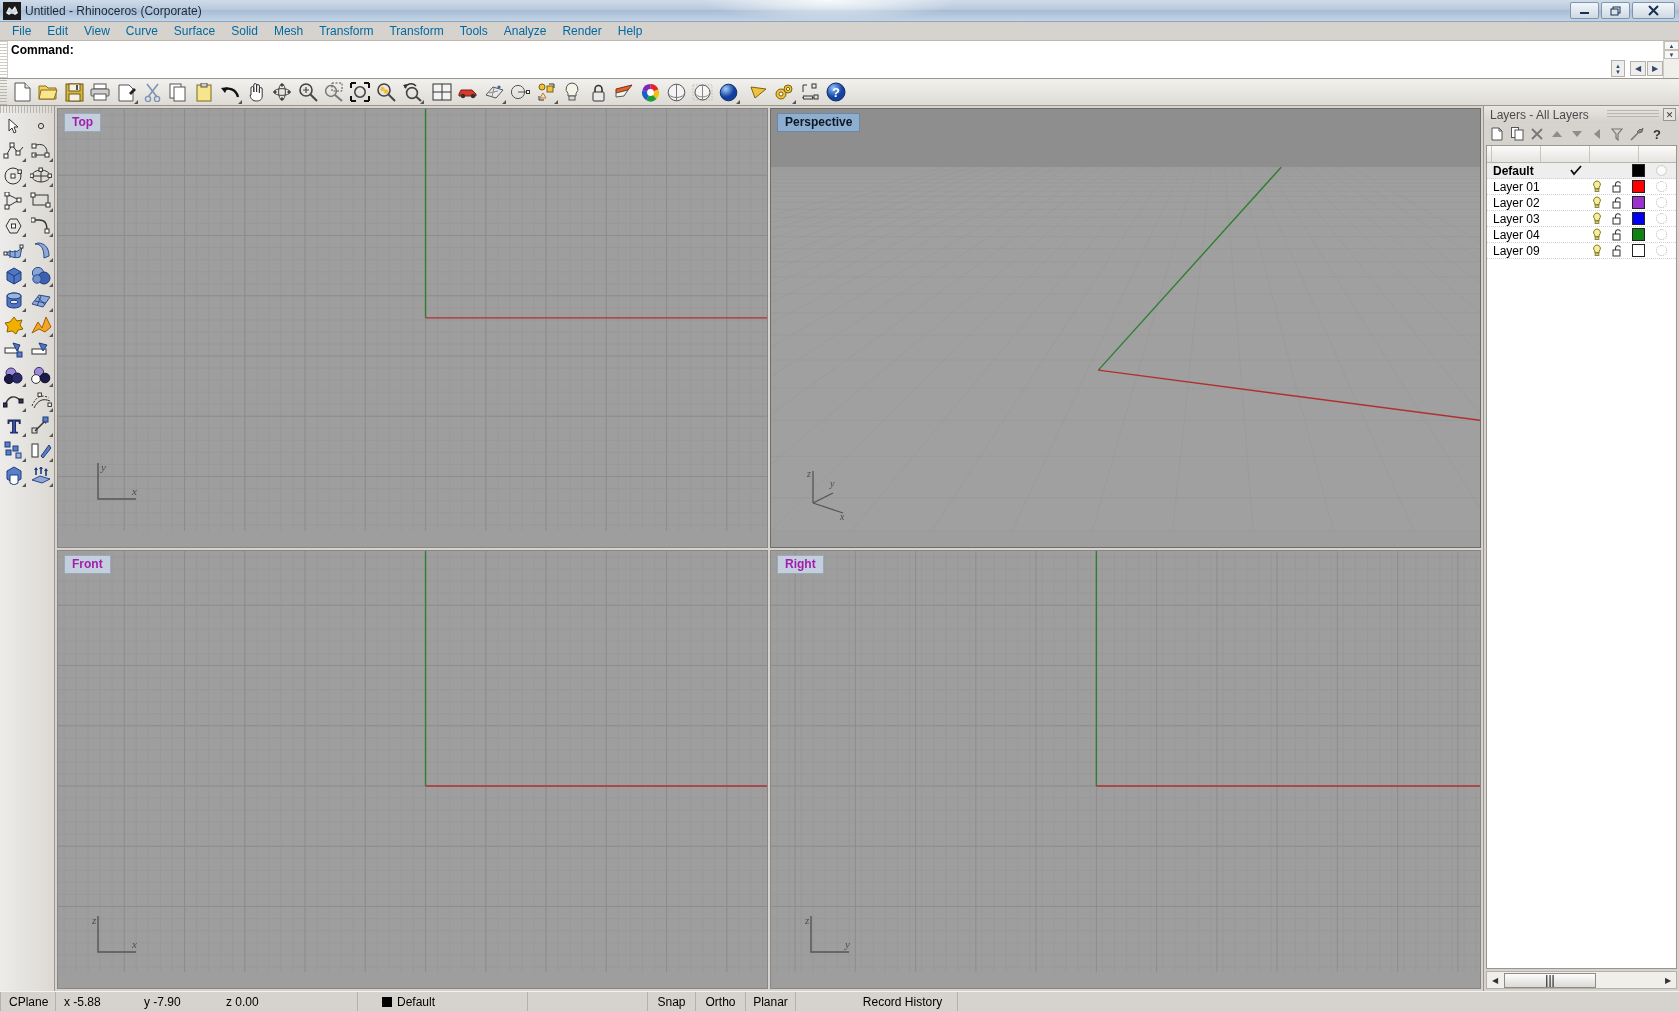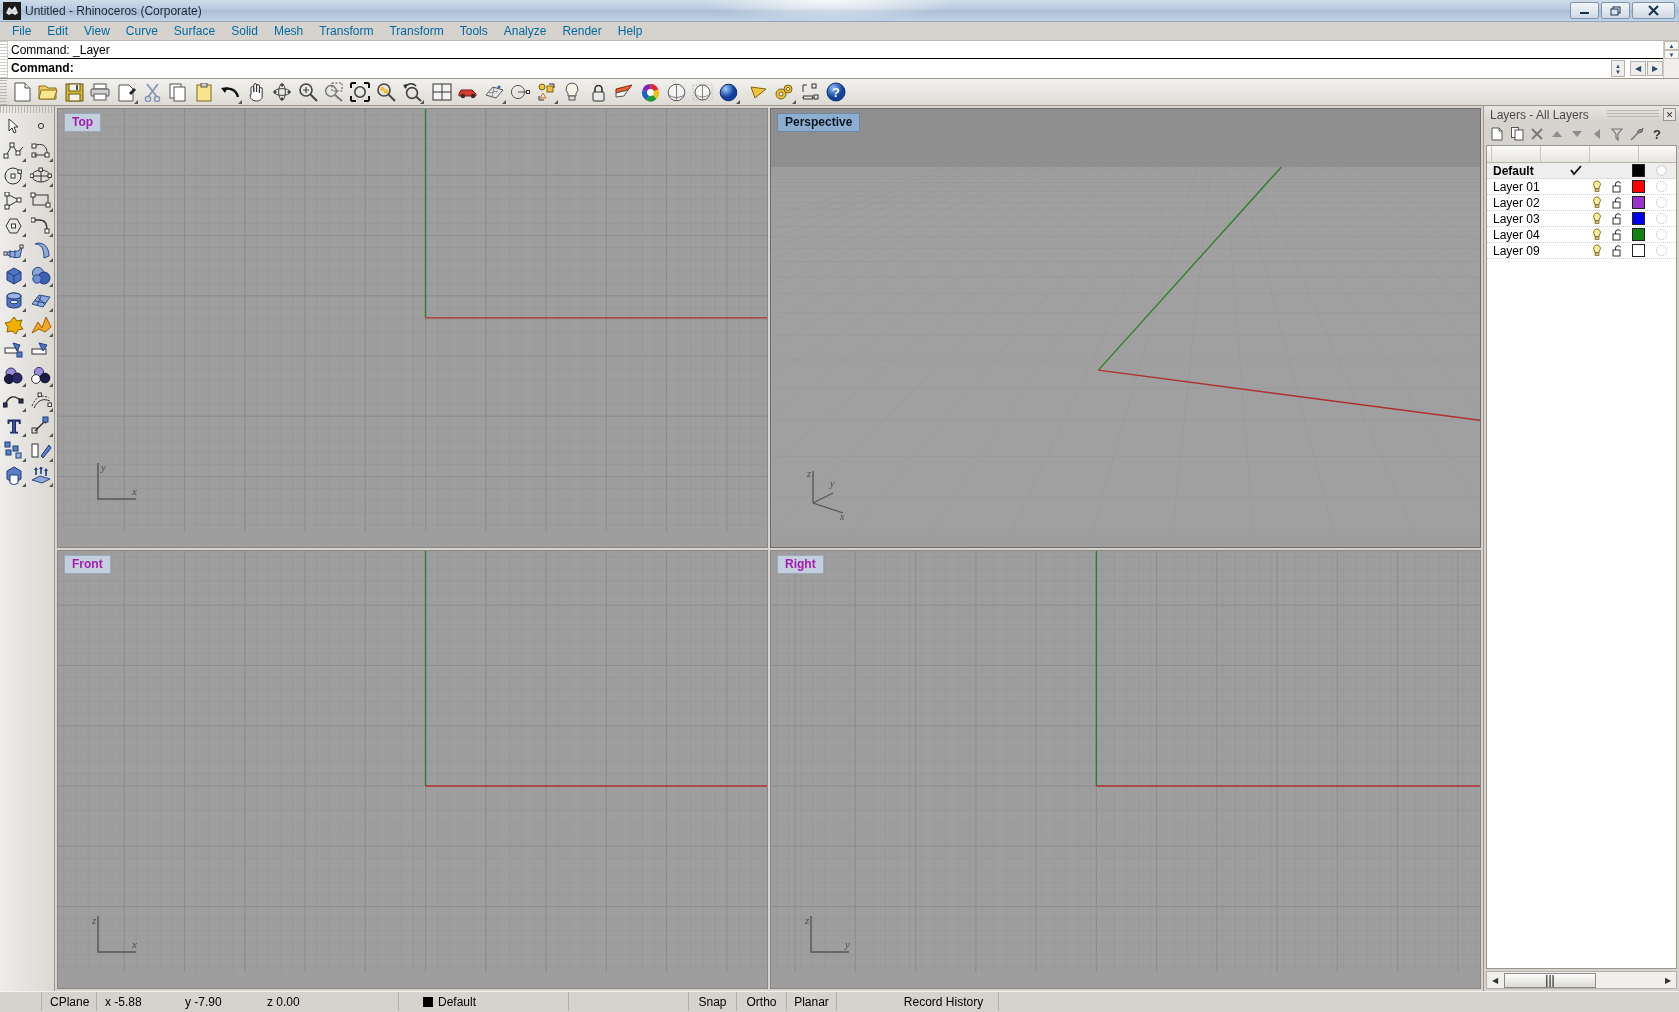--- a/index.html
+++ b/index.html
@@ -189,10 +189,6 @@
 <div id="cmdarea">
   <div id="cmdgrip"></div>
   <div id="cmdlines">
-    <div class="cmdline">
-      <span>Command:</span>
-      <span>_Layer</span>
-    </div>
     <div class="cmdline second">
       <span class="lbl">Command:</span>
       <span></span>

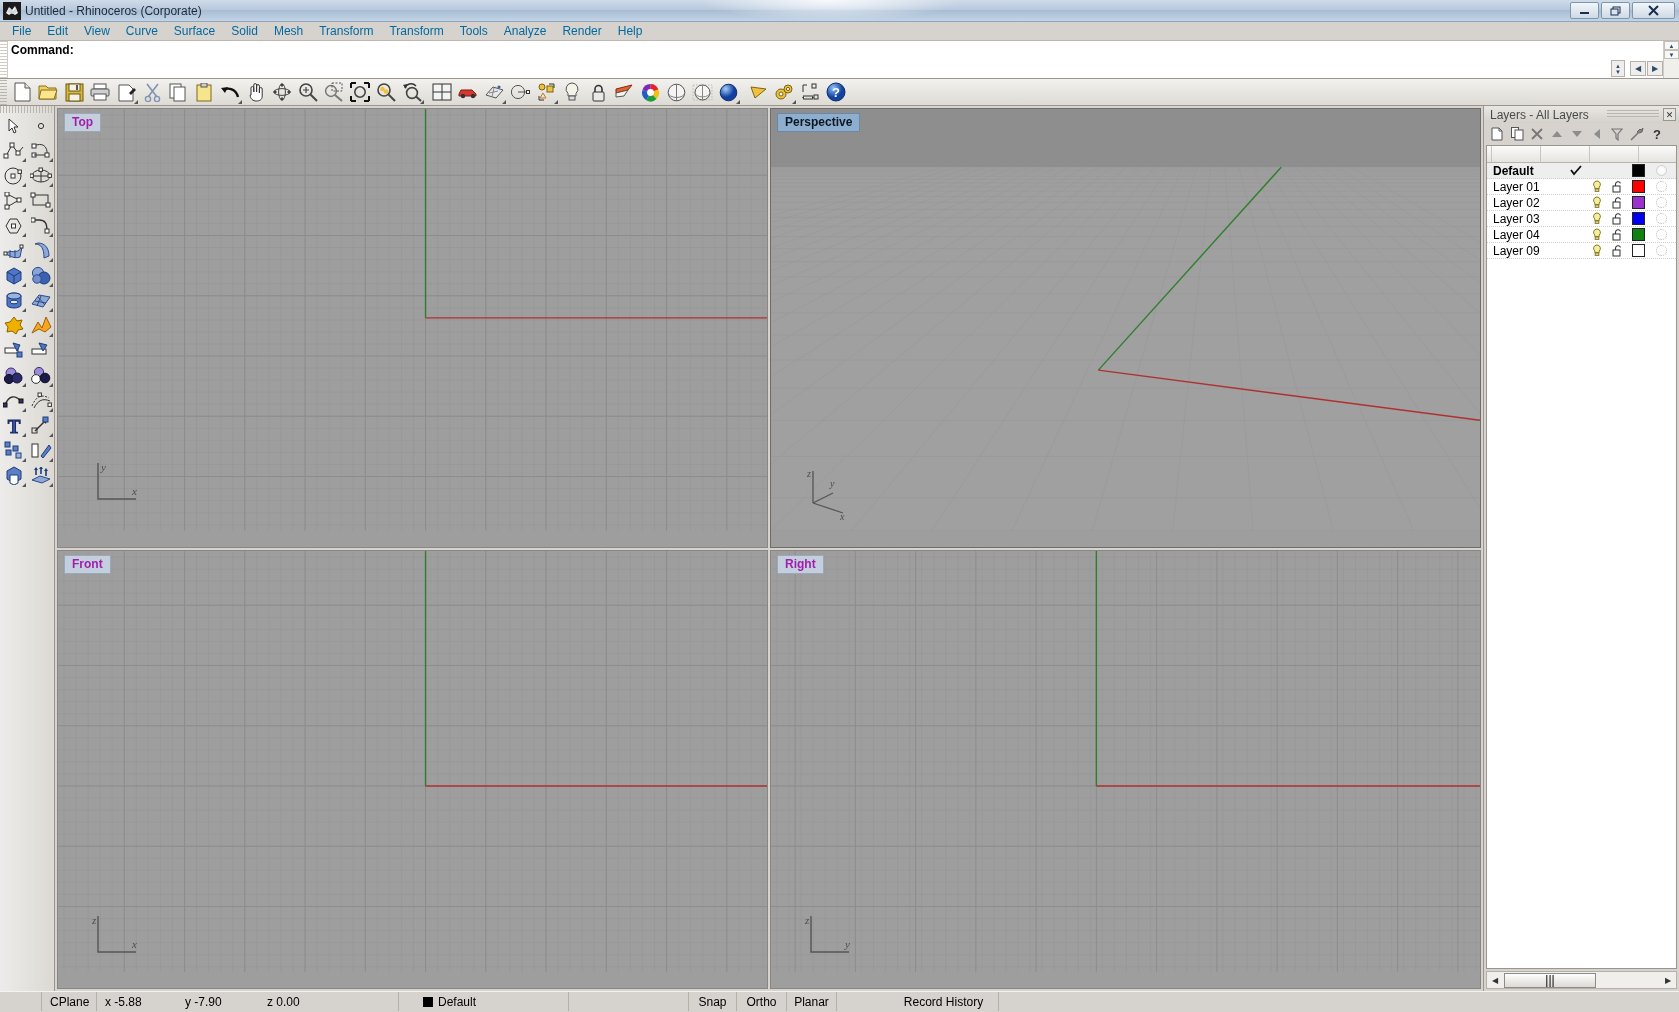--- a/index.html
+++ b/index.html
@@ -131,7 +131,7 @@
 
   
   #statusbar { height:21px; background:#d6d3ce; border-top:1px solid #f4f3f1;
-    display:flex; align-items:flex-start; font-size:12px;padding-left:41px; }
+    display:flex; align-items:flex-start; font-size:12px; }
   #statusbar .cell { height:19px; display:flex; align-items:center; padding:0 8px;
     border-right:1px solid #b5b1aa; }
   #statusbar .cell.first { border-left:1px solid #b5b1aa; }

